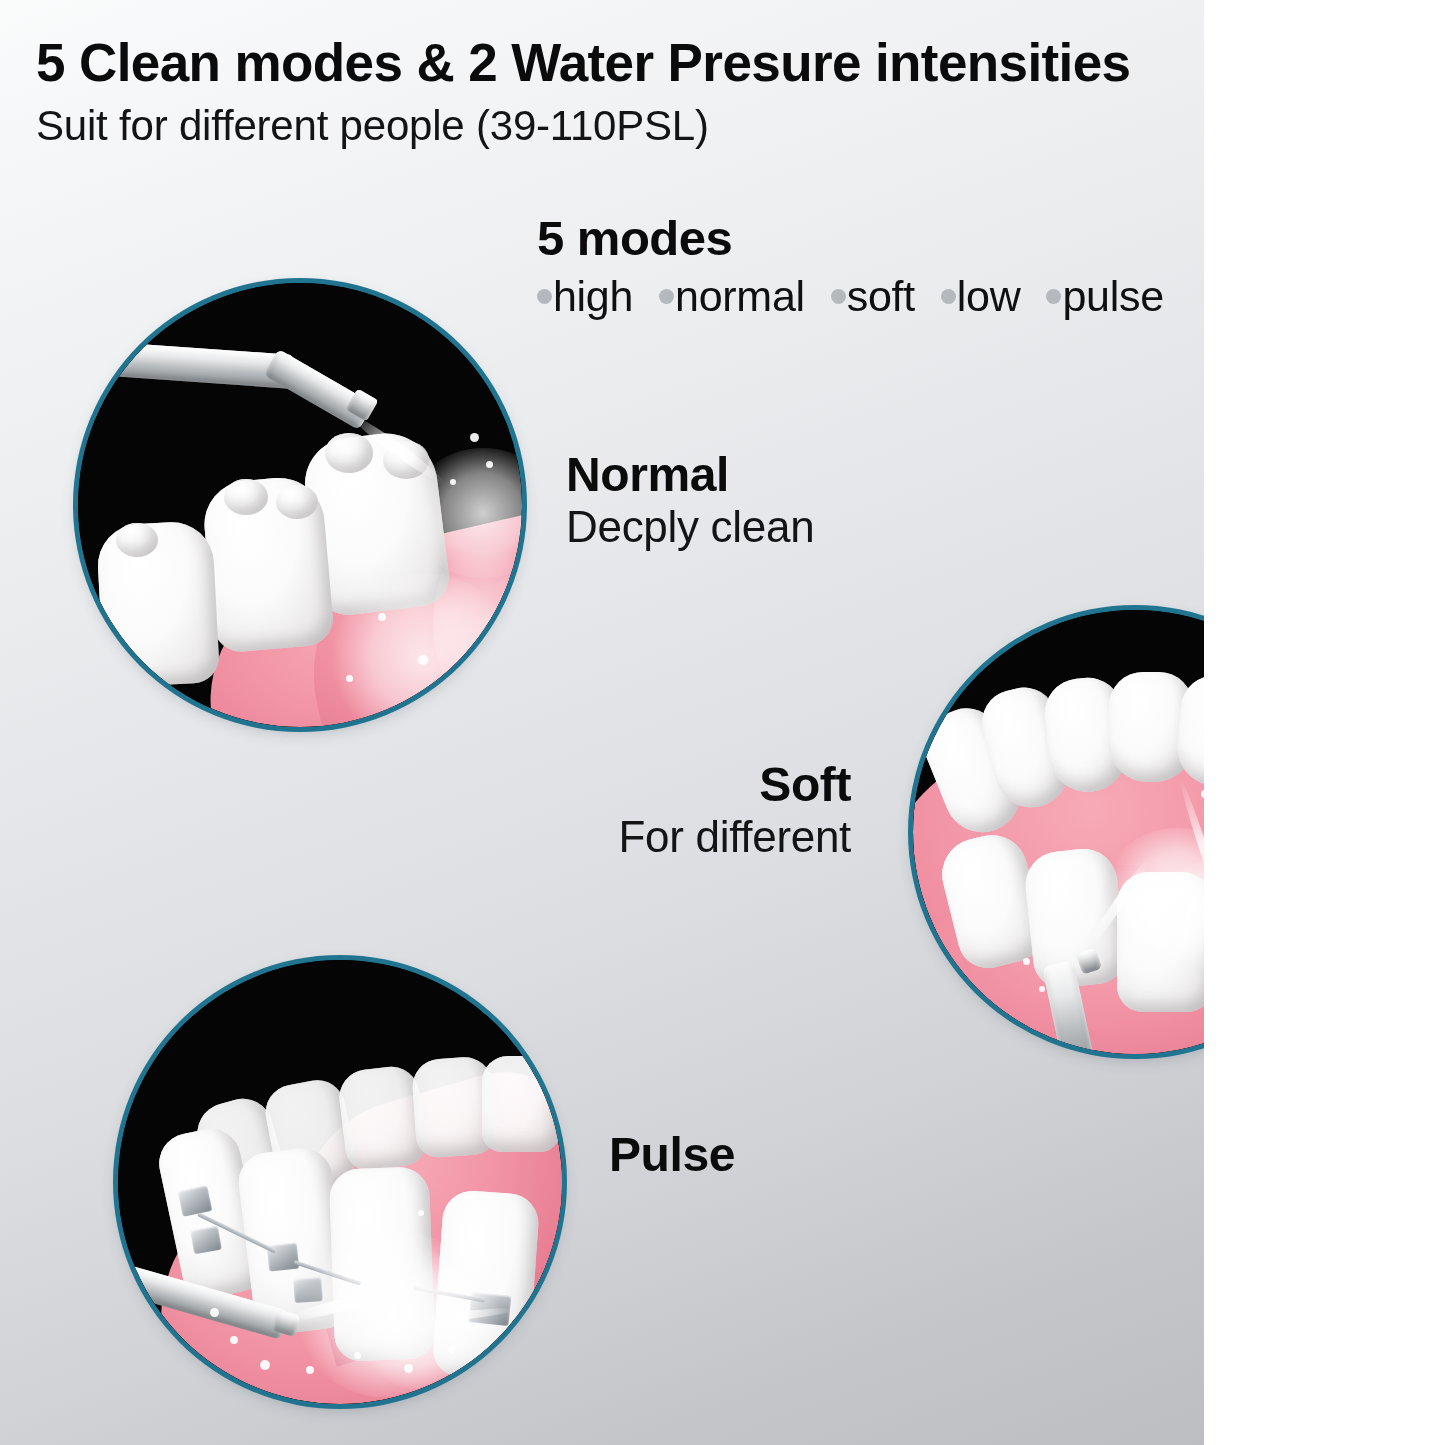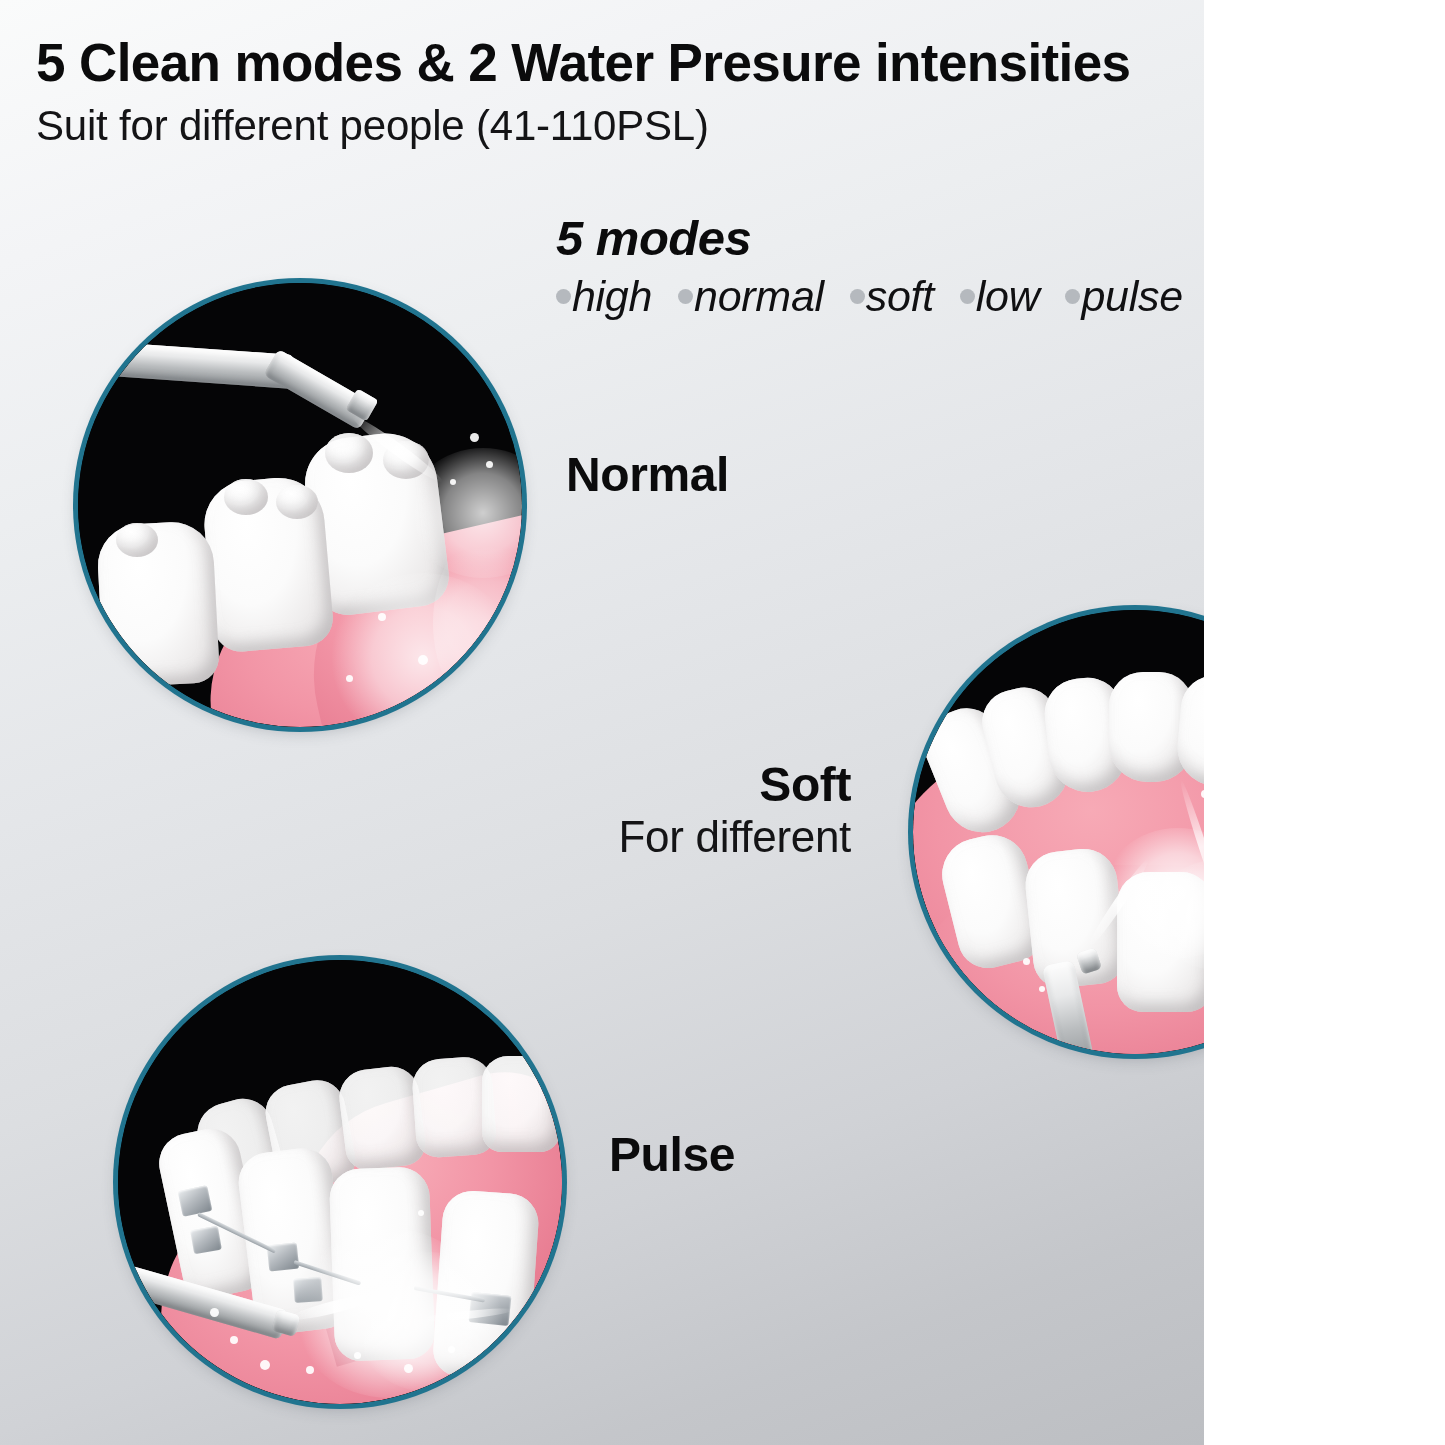--- a/index.html
+++ b/index.html
@@ -189,7 +189,7 @@
 
   <div class="header">
     <div class="header-title">5 Clean modes &amp; 2 Water Presure intensities</div>
-    <div class="header-sub">Suit for different people (41-110PSL)</div>
+    <div class="header-sub">Suit for different people (39-110PSL)</div>
   </div>
 
   <div class="modes-block">

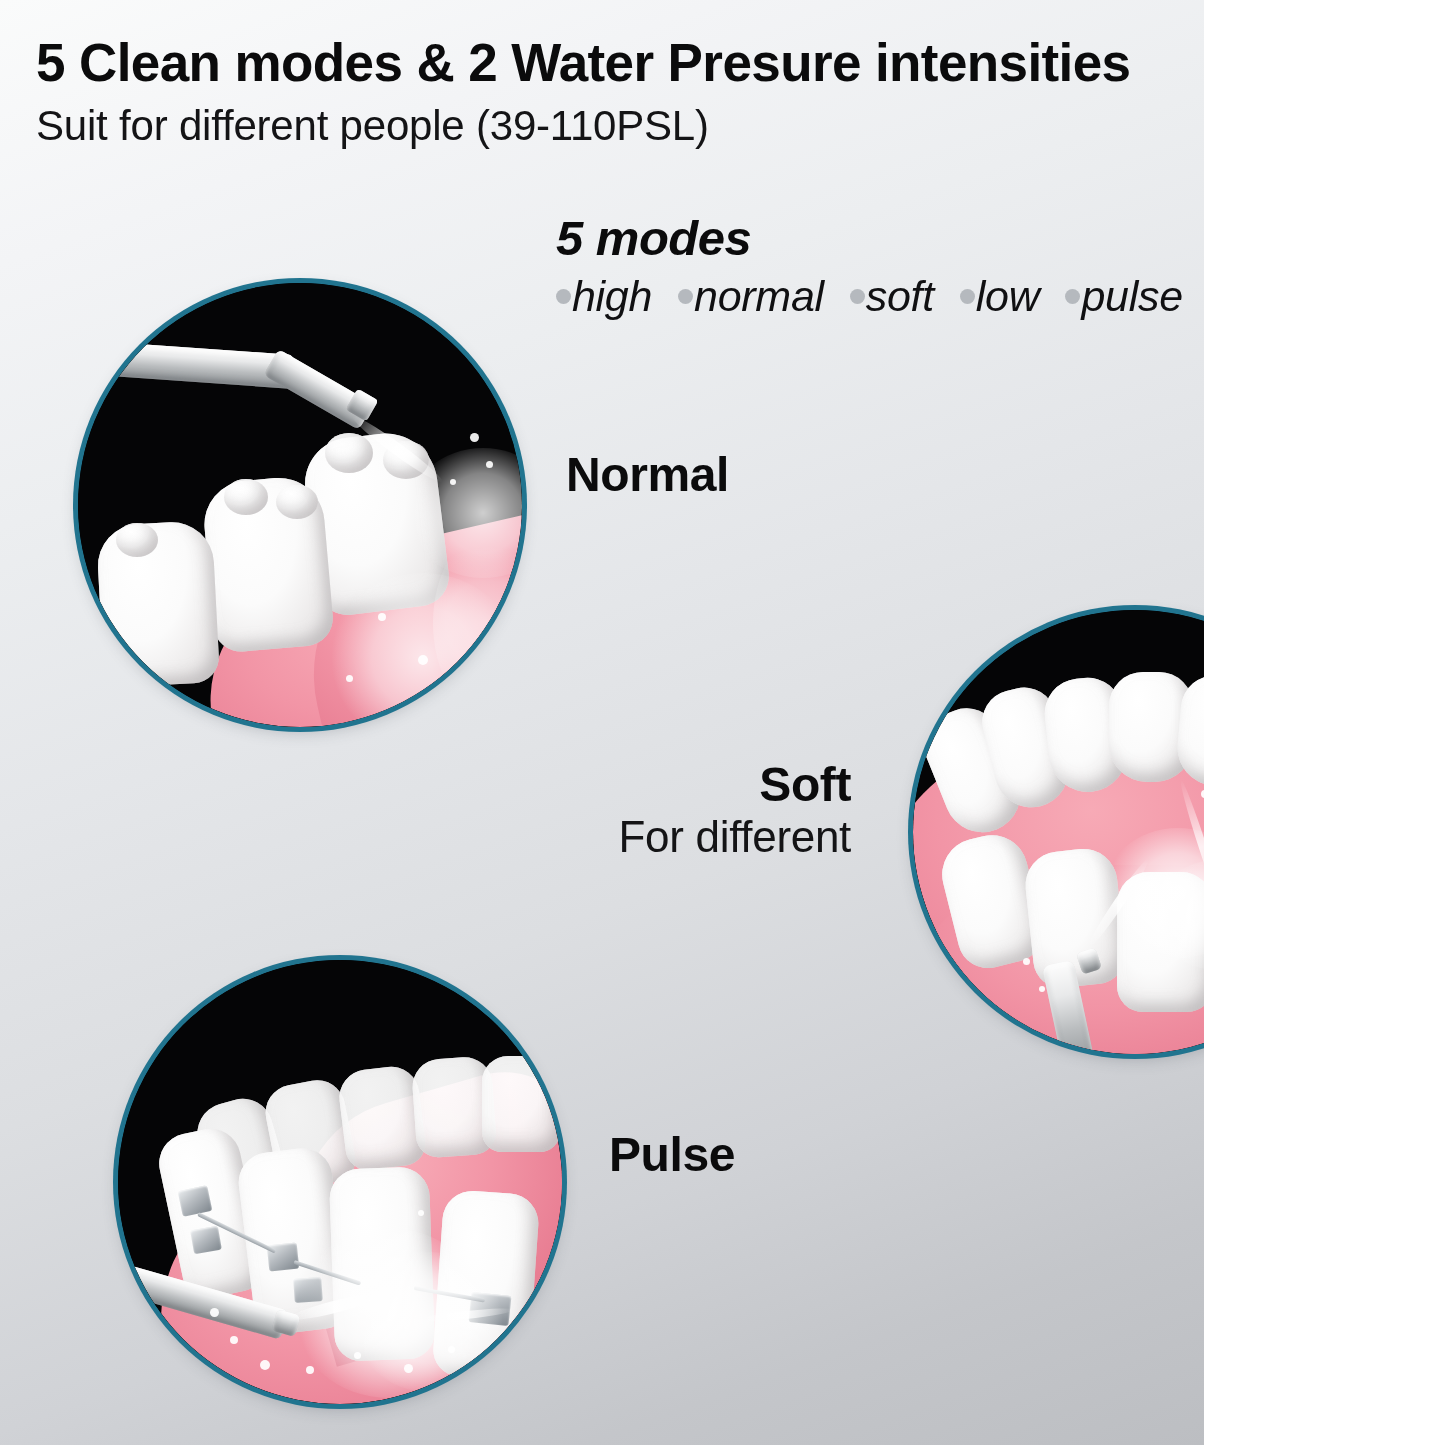--- a/index.html
+++ b/index.html
@@ -58,9 +58,8 @@
   
   .modes-block {
     position: absolute;
-    left: 556px;
+    left: 537px;
     top: 214px;
-    font-style: italic;
   }
   .modes-heading {
     font-size: 49px;

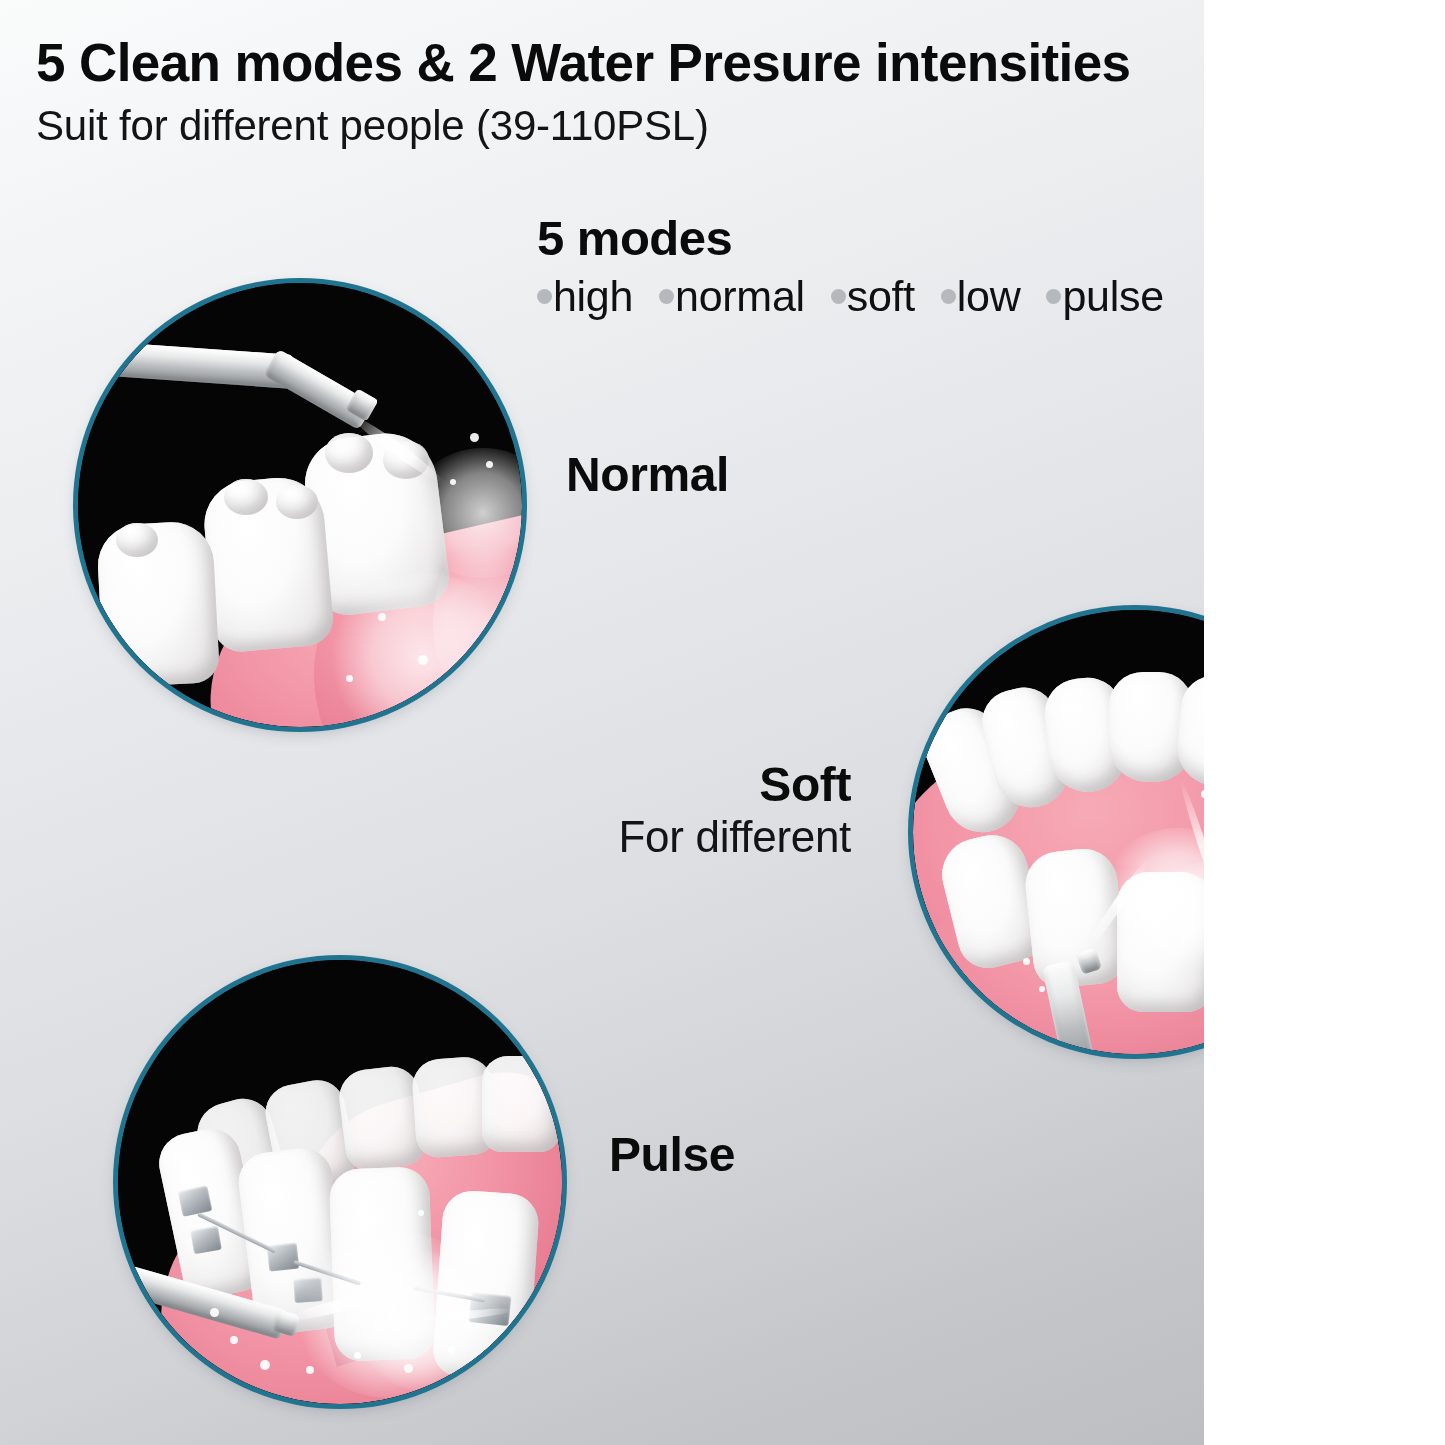--- a/index.html
+++ b/index.html
@@ -330,6 +330,7 @@
 
   <div class="mode-text" id="text-normal">
     <div class="mt-title">Normal</div>
+    <div class="mt-desc">Decply clean</div>
   </div>
 
   <div class="mode-text" id="text-soft">

